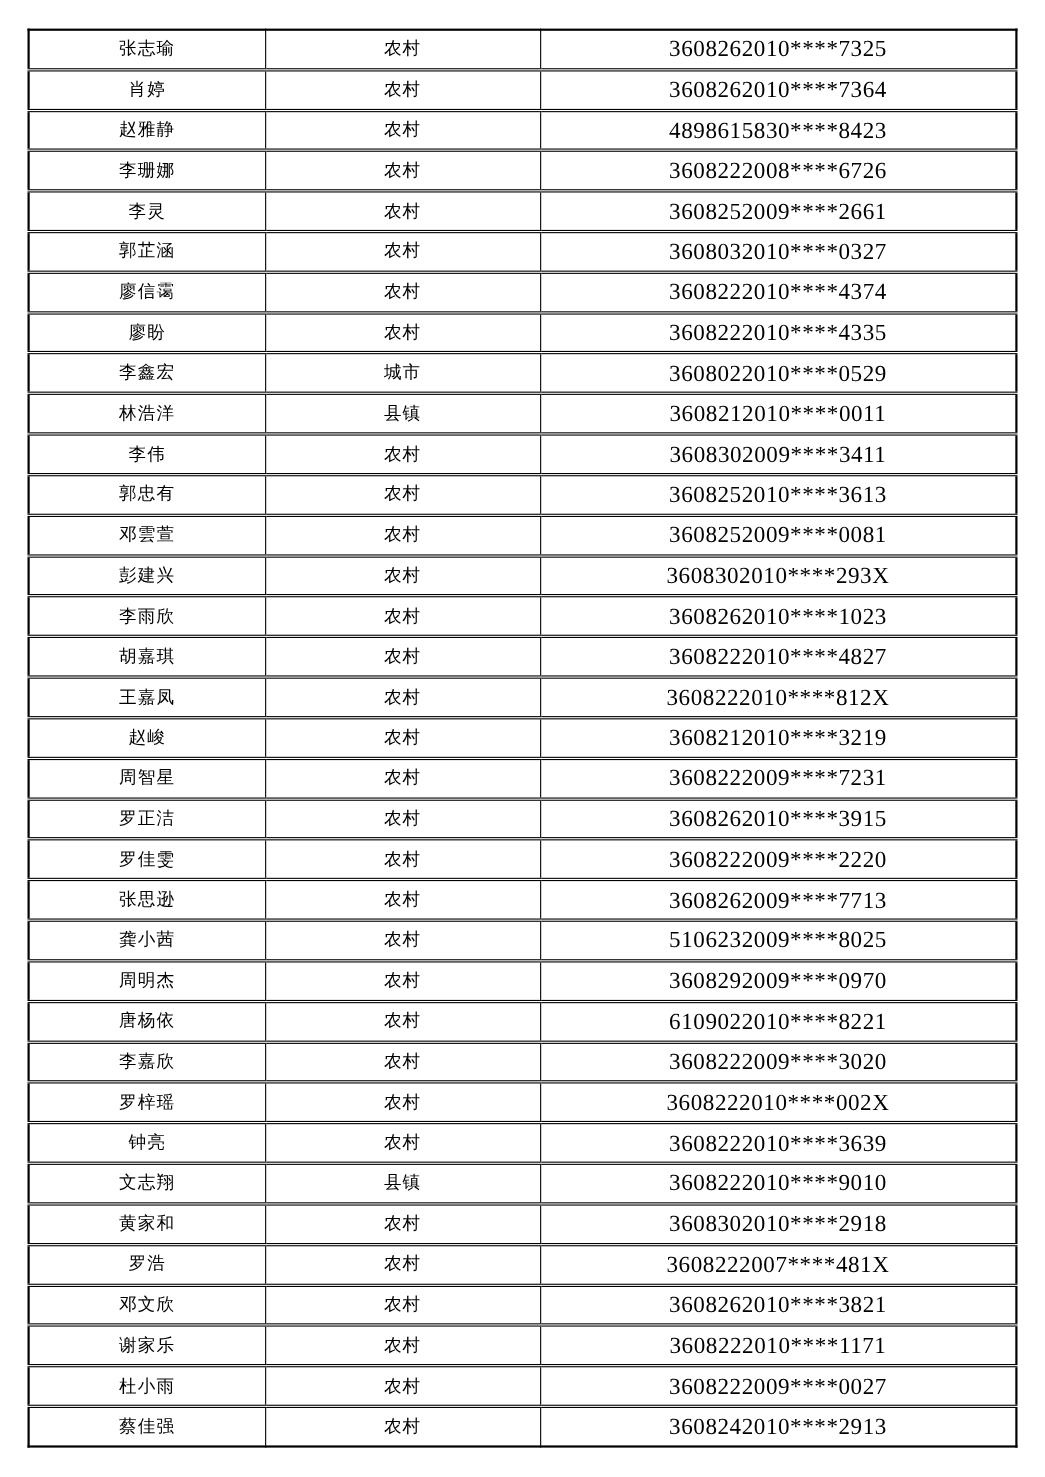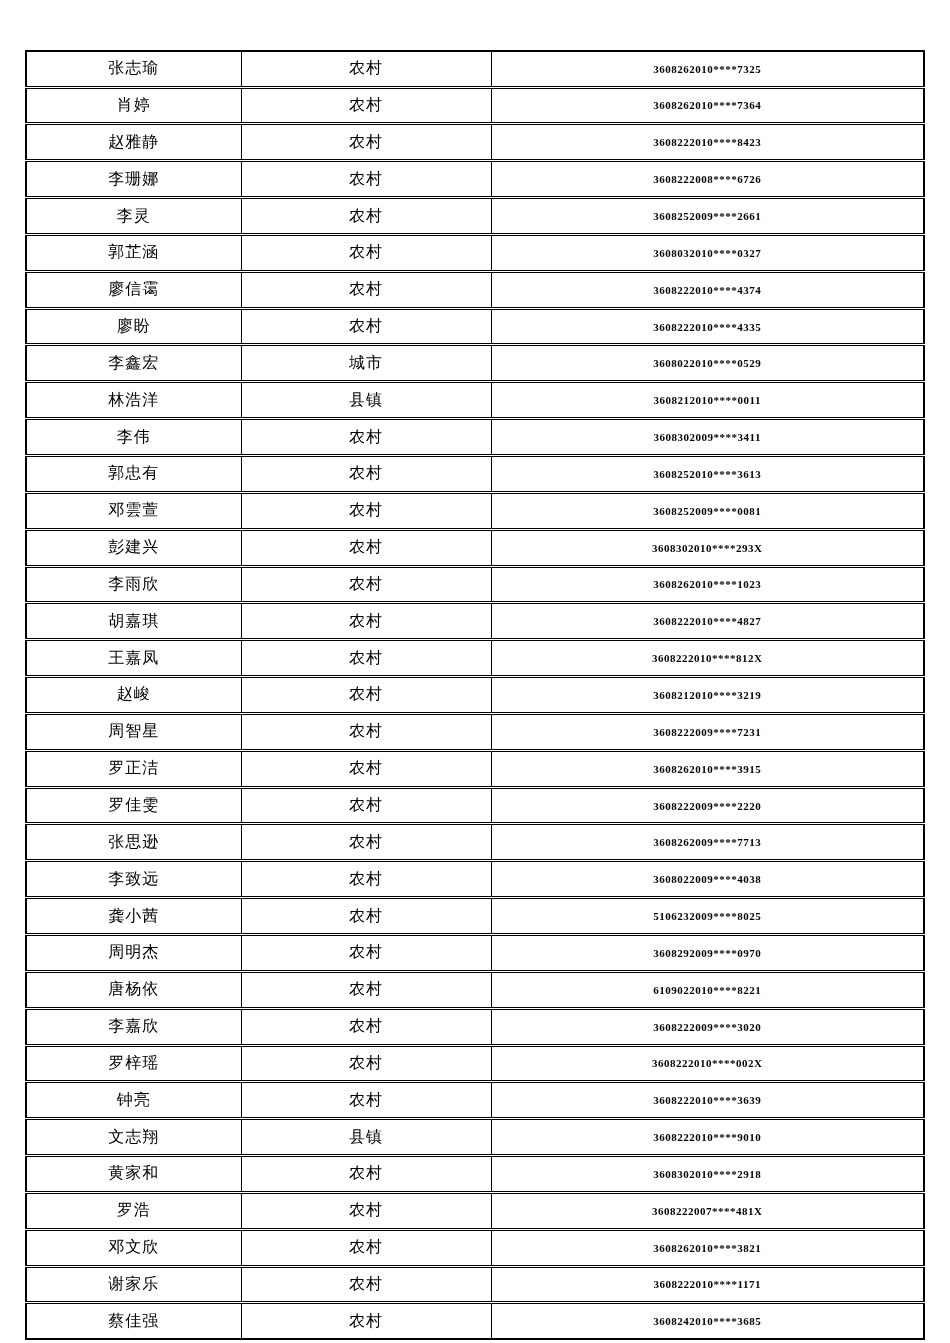--- a/index.html
+++ b/index.html
@@ -27,7 +27,6 @@
     border-collapse: collapse;
     border: 2px solid #000000;
     table-layout: fixed;
-    margin-top: 24px;
   }
   col.c1 { width: 215px; }
   col.c2 { width: 250px; }

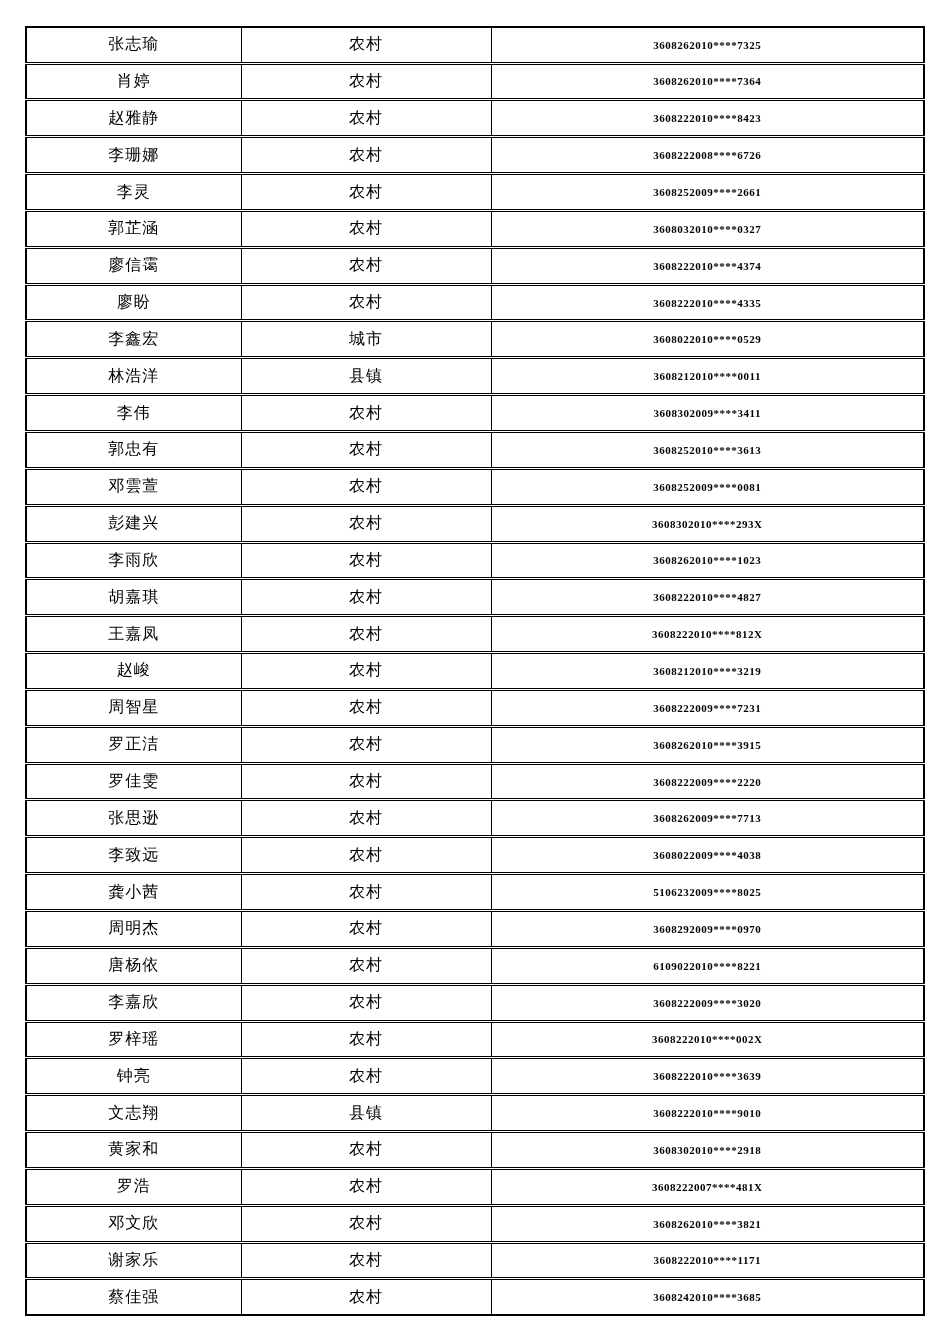--- a/index.html
+++ b/index.html
@@ -48,9 +48,8 @@
     letter-spacing: 1px;
   }
   td.c-id {
-    font-size: 11px;
+    font-size: 21px;
     letter-spacing: 0.5px;
-    font-weight: bold;
   }
 </style>
 </head>

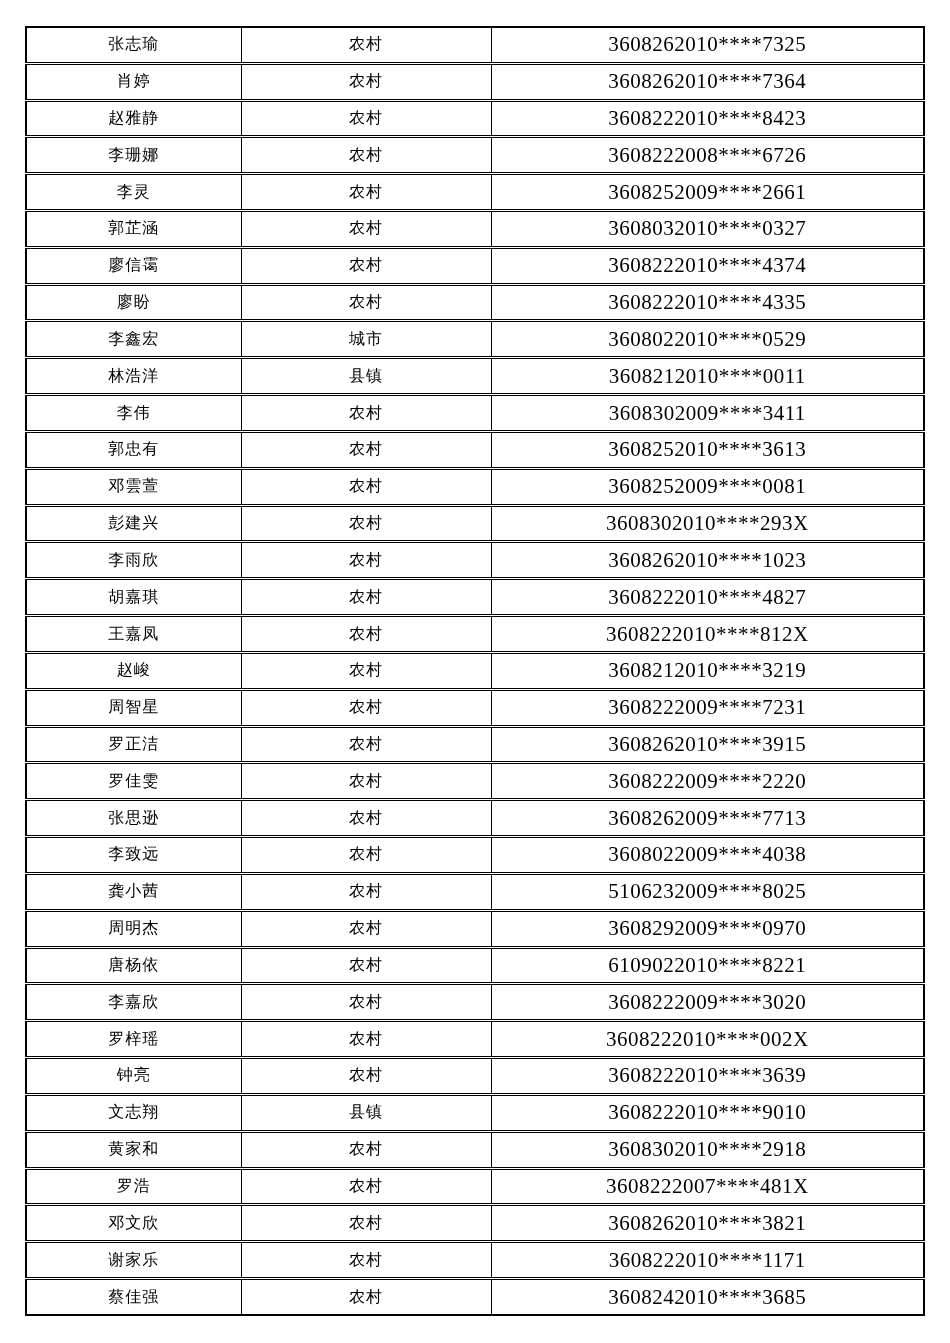--- a/index.html
+++ b/index.html
@@ -78,7 +78,7 @@
   <tr>
     <td class="c-name">赵雅静</td>
     <td class="c-cat">农村</td>
-    <td class="c-id">3608222010****8423</td>
+    <td class="c-id">4898615830****8423</td>
   </tr>
 
   <tr>

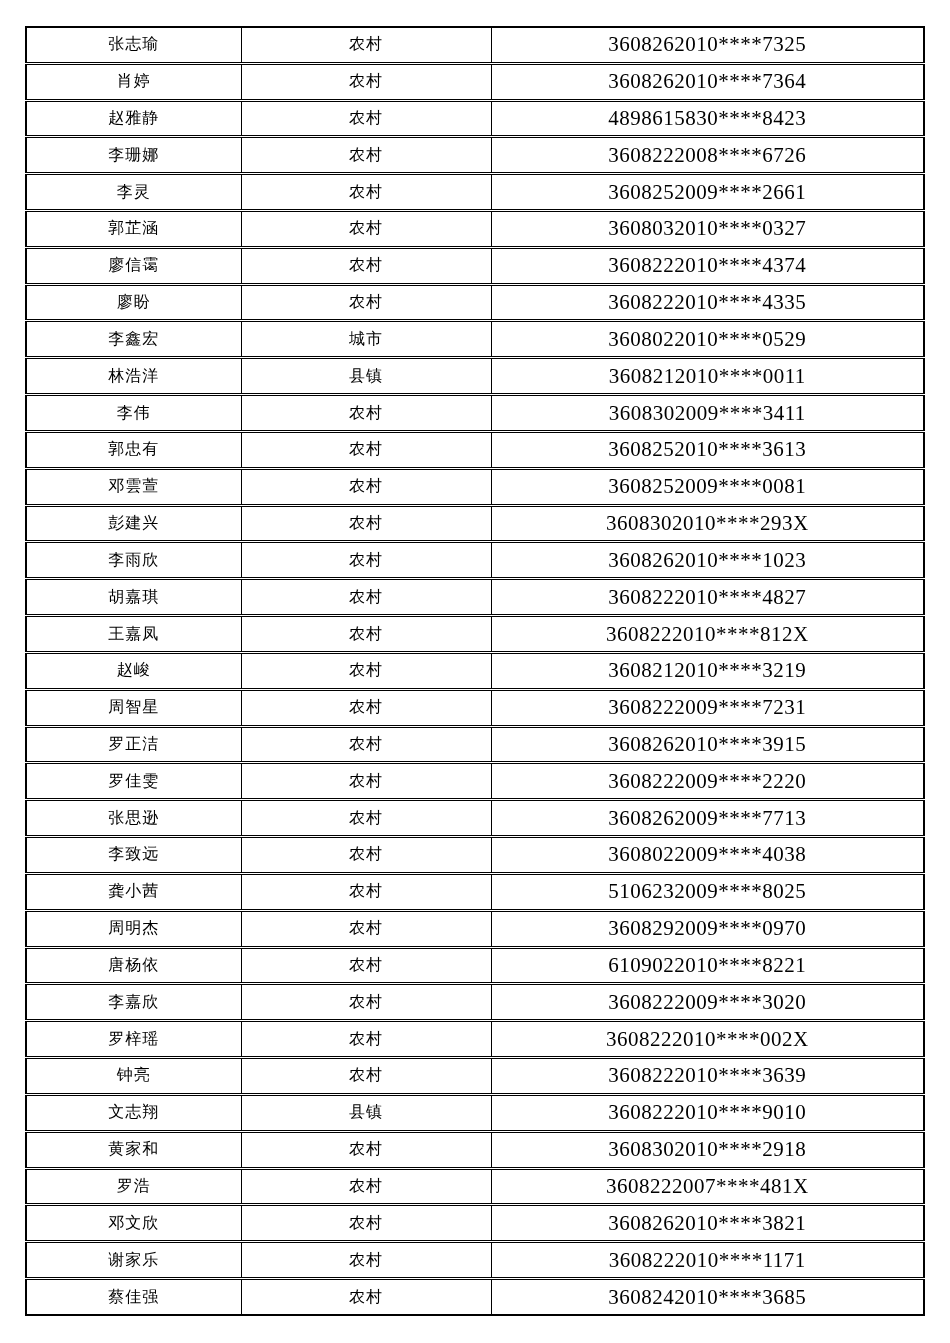--- a/index.html
+++ b/index.html
@@ -198,11 +198,6 @@
     <td class="c-id">3608262009****7713</td>
   </tr>
 
-  <tr>
-    <td class="c-name">李致远</td>
-    <td class="c-cat">农村</td>
-    <td class="c-id">3608022009****4038</td>
-  </tr>
 
   <tr>
     <td class="c-name">龚小茜</td>

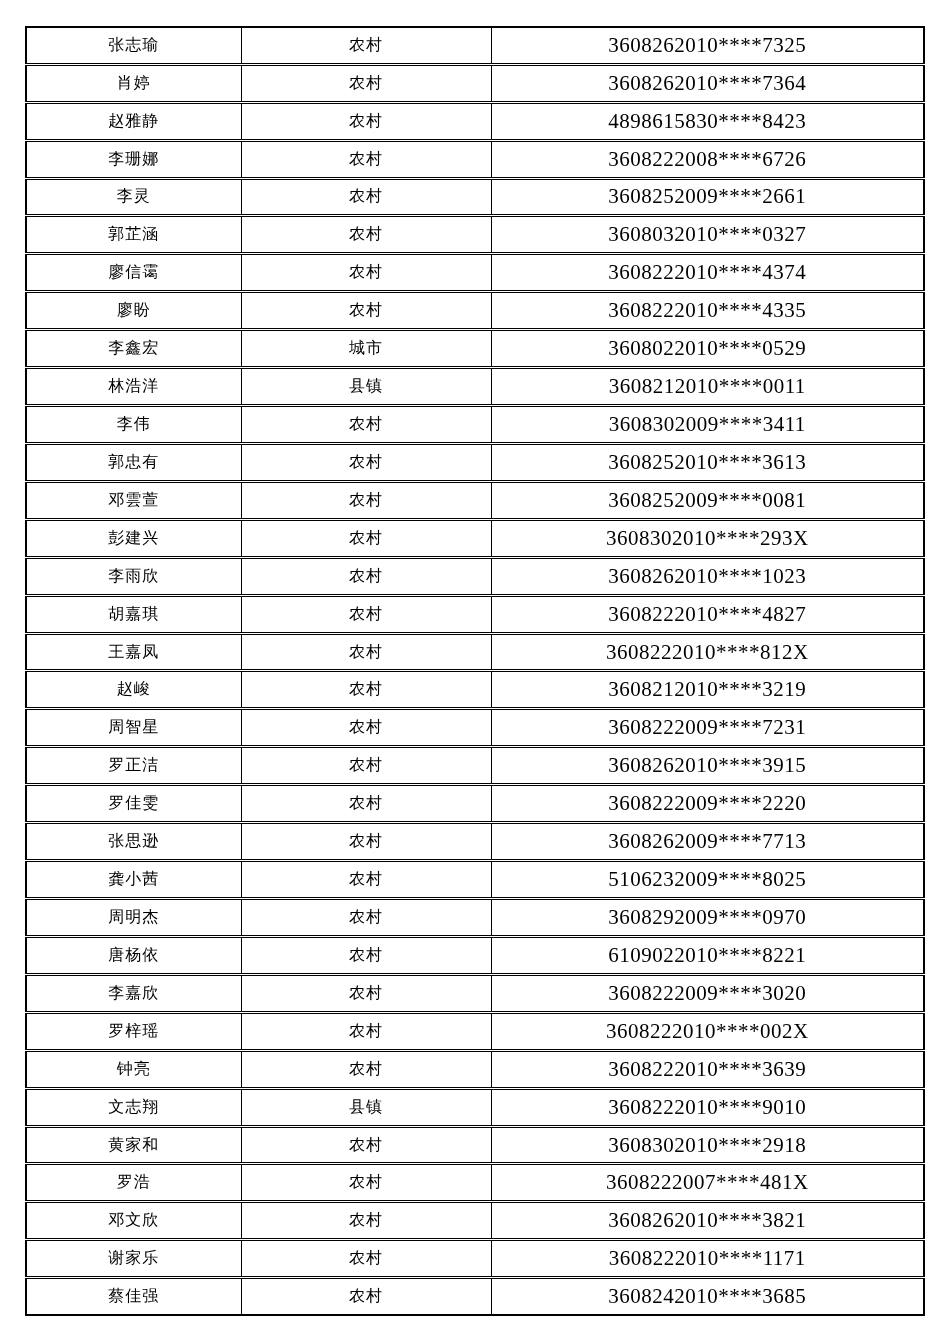--- a/index.html
+++ b/index.html
@@ -266,6 +266,11 @@
     <td class="c-id">3608222010****1171</td>
   </tr>
 
+  <tr>
+    <td class="c-name">杜小雨</td>
+    <td class="c-cat">农村</td>
+    <td class="c-id">3608222009****0027</td>
+  </tr>
 
   <tr>
     <td class="c-name">蔡佳强</td>

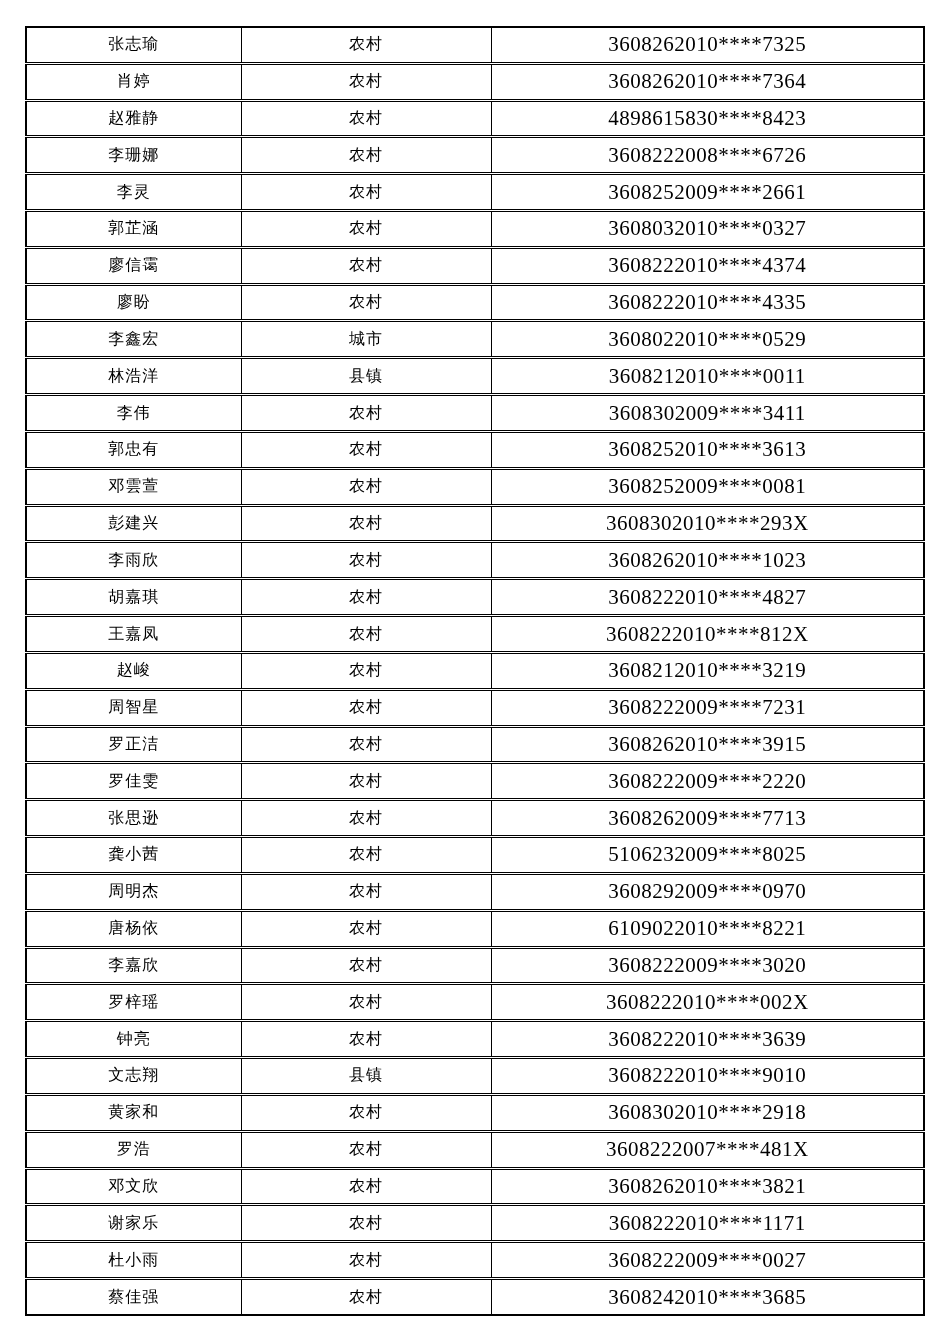--- a/index.html
+++ b/index.html
@@ -275,7 +275,7 @@
   <tr>
     <td class="c-name">蔡佳强</td>
     <td class="c-cat">农村</td>
-    <td class="c-id">3608242010****3685</td>
+    <td class="c-id">3608242010****2913</td>
   </tr>
 </tbody>
   </table>

